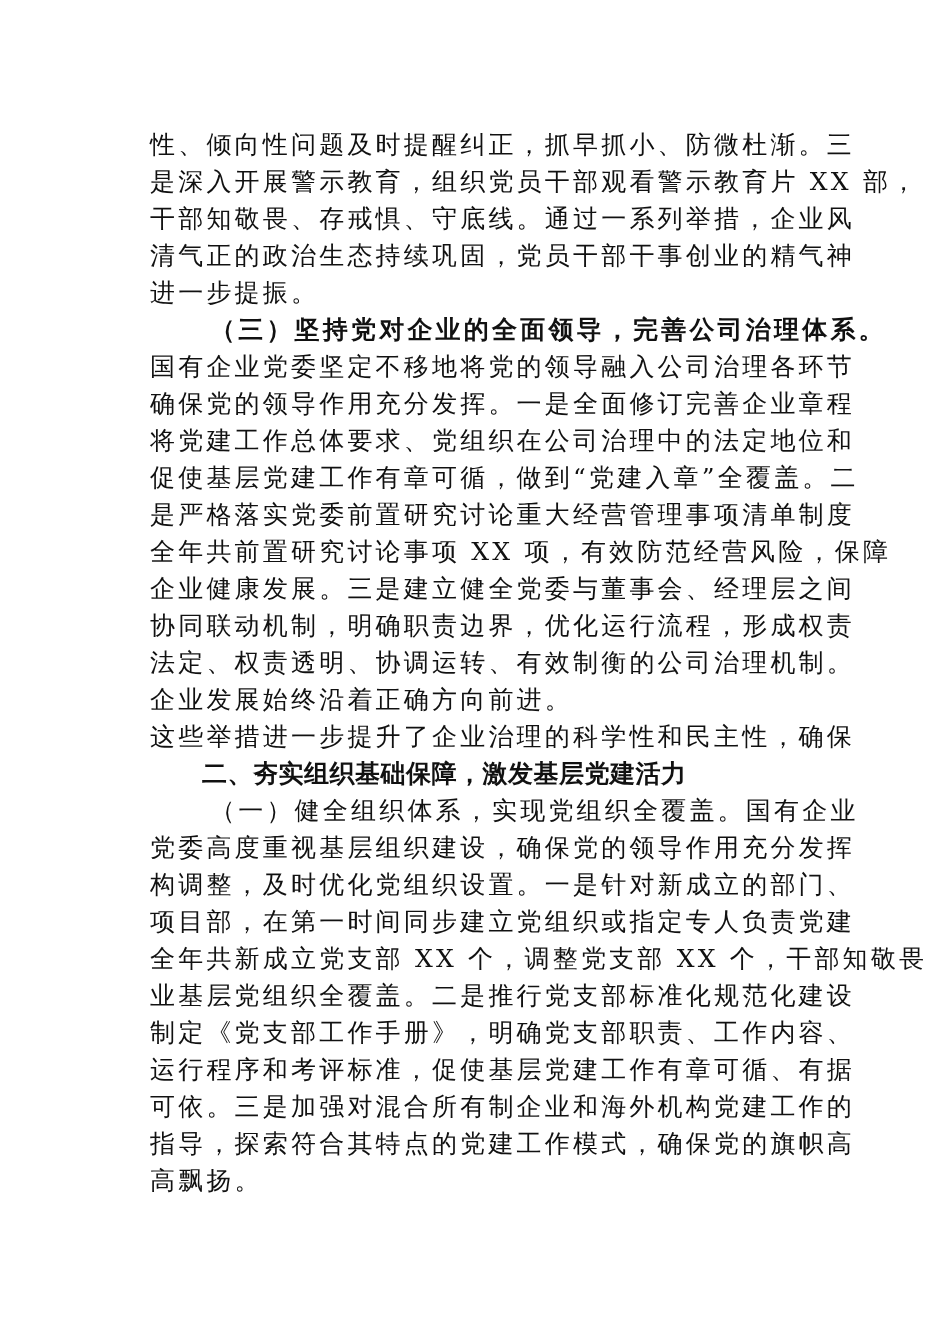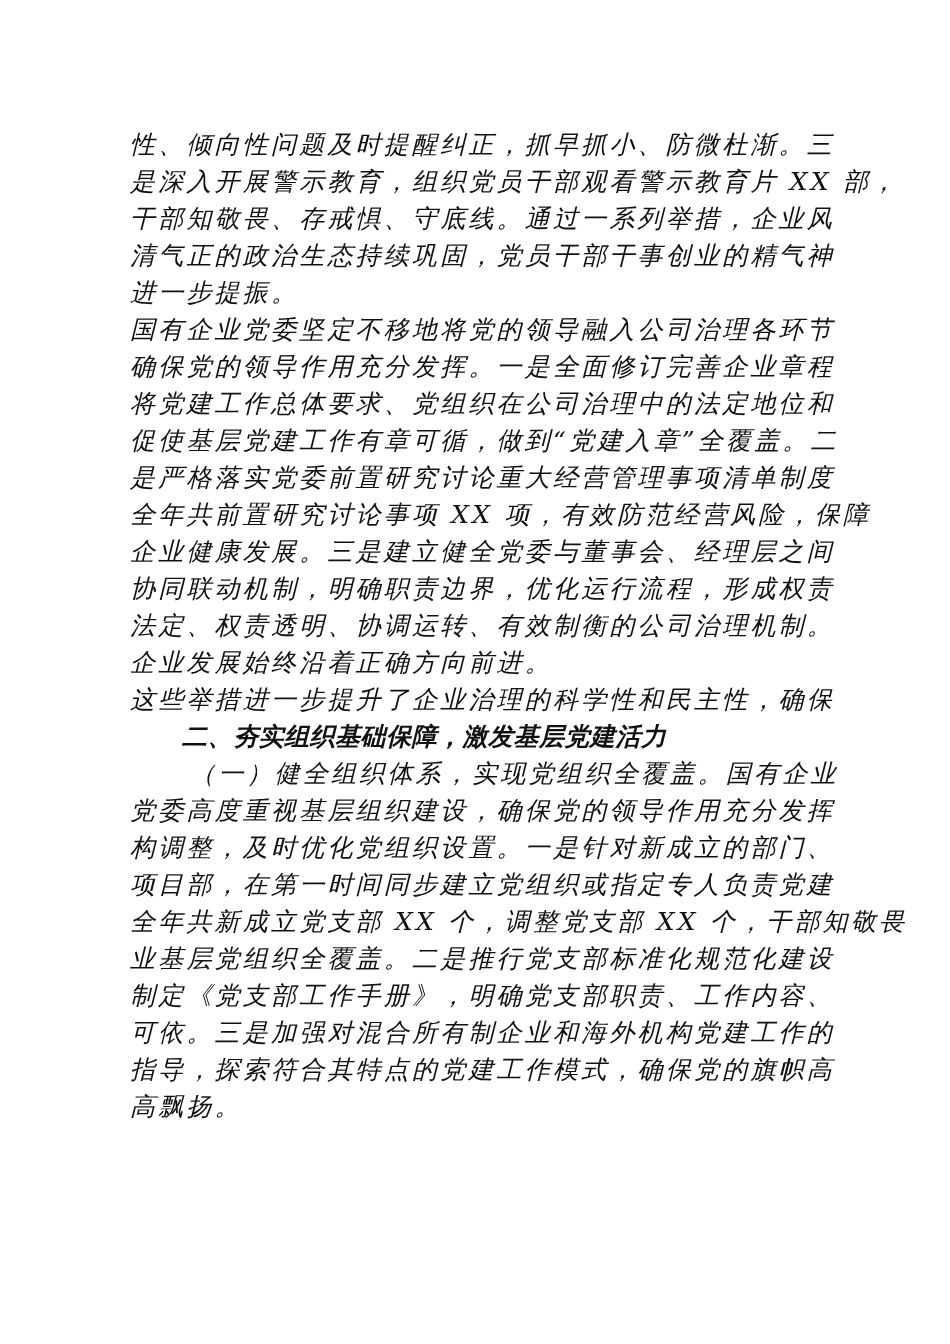--- a/index.html
+++ b/index.html
@@ -15,10 +15,9 @@
   }
   .page {
     position: absolute;
-    left: 130px;
+    left: 150px;
     top: 126px;
     width: 690px;
-    font-style: italic;
   }
   .line {
     font-family: "DejaVu Serif", "Liberation Serif", serif;

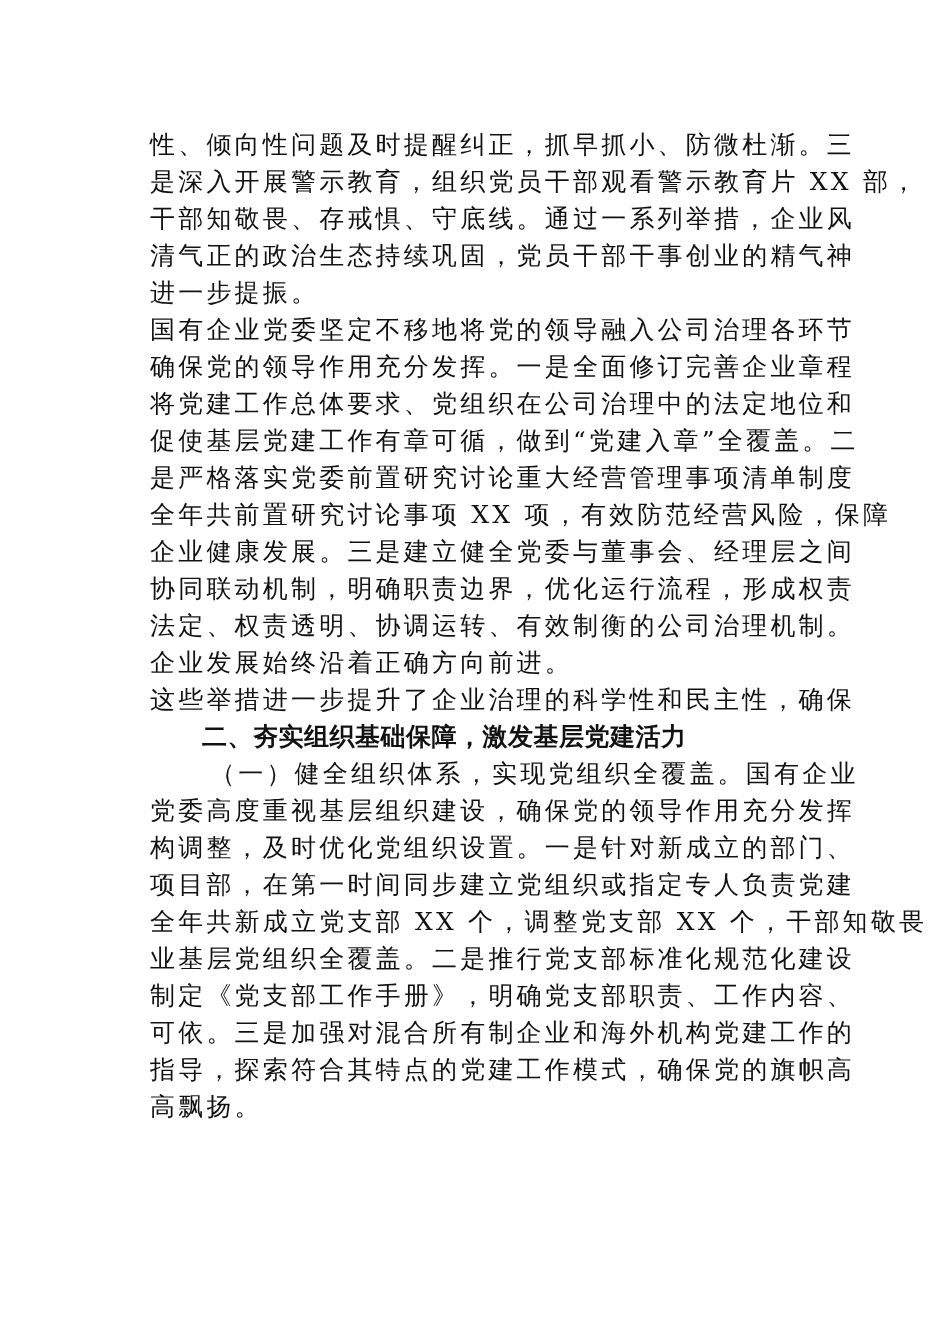--- a/index.html
+++ b/index.html
@@ -48,6 +48,7 @@
   <div class="line">干部知敬畏、存戒惧、守底线。通过一系列举措，企业风</div>
   <div class="line">清气正的政治生态持续巩固，党员干部干事创业的精气神</div>
   <div class="line">进一步提振。</div>
+  <div class="line indent sub">（三）坚持党对企业的全面领导，完善公司治理体系。</div>
   <div class="line">国有企业党委坚定不移地将党的领导融入公司治理各环节</div>
   <div class="line">确保党的领导作用充分发挥。一是全面修订完善企业章程</div>
   <div class="line">将党建工作总体要求、党组织在公司治理中的法定地位和</div>

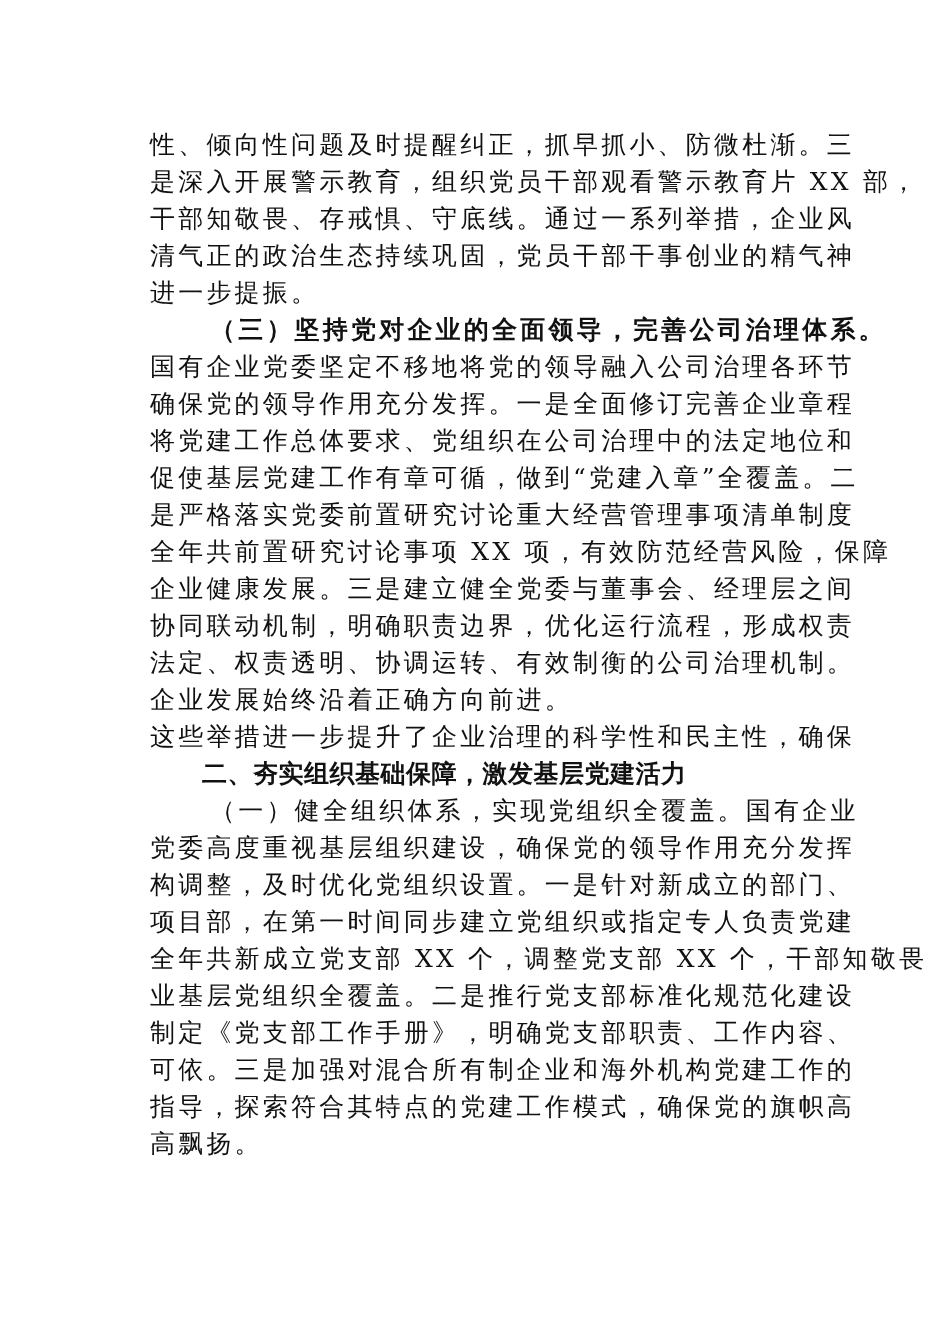--- a/index.html
+++ b/index.html
@@ -68,6 +68,7 @@
   <div class="line">全年共新成立党支部 XX 个，调整党支部 XX 个，干部知敬畏</div>
   <div class="line">业基层党组织全覆盖。二是推行党支部标准化规范化建设</div>
   <div class="line">制定《党支部工作手册》，明确党支部职责、工作内容、</div>
+  <div class="line">运行程序和考评标准，促使基层党建工作有章可循、有据</div>
   <div class="line">可依。三是加强对混合所有制企业和海外机构党建工作的</div>
   <div class="line">指导，探索符合其特点的党建工作模式，确保党的旗帜高</div>
   <div class="line">高飘扬。</div>

